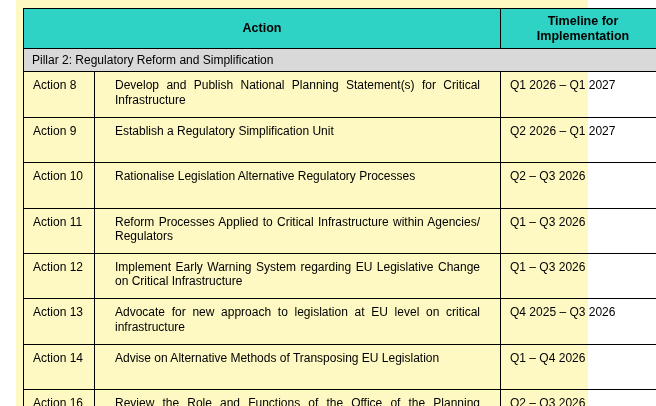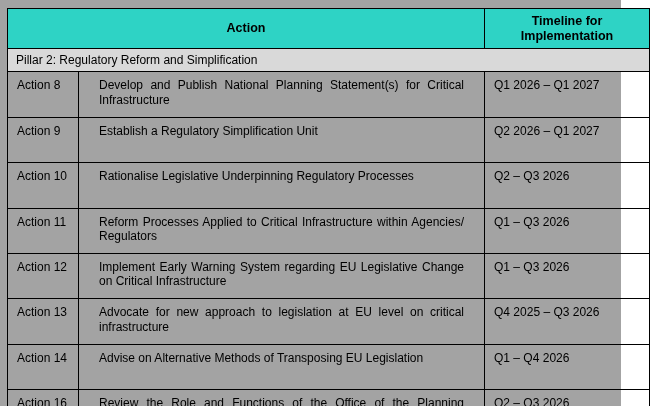--- a/index.html
+++ b/index.html
@@ -10,11 +10,12 @@
     color: #000000;
   }
   .page {
-    width: 621px;
+    width: 572px;
     height: 406px;
     position: relative;
-    background: #a3a3a3;
+    background: #fef9c3;
     box-sizing: border-box;
+    margin-left: 16px;
   }
   table.doc-table {
     position: absolute;

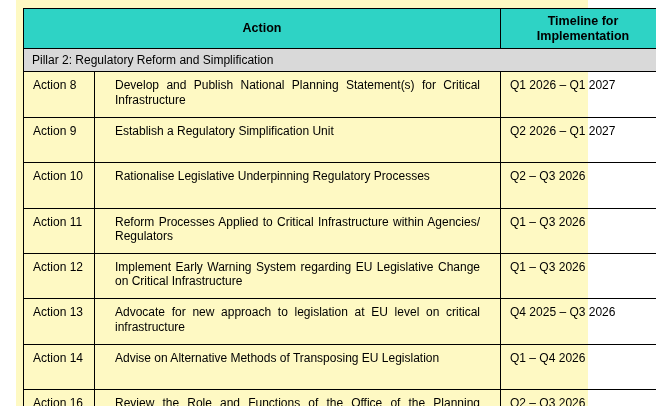--- a/index.html
+++ b/index.html
@@ -101,7 +101,7 @@
       </tr>
       <tr class="row-1">
         <td class="action-id">Action 10</td>
-        <td class="action-desc">Rationalise Legislative Underpinning Regulatory Processes</td>
+        <td class="action-desc">Rationalise Legislation Alternative Regulatory Processes</td>
         <td class="timeline">Q2 – Q3 2026</td>
       </tr>
       <tr class="row-2">

